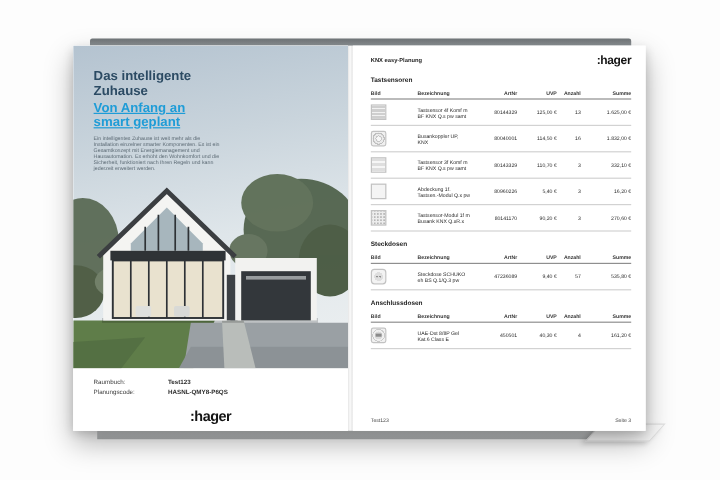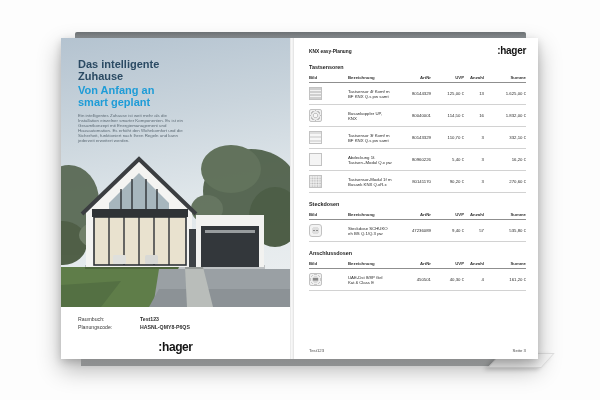--- a/index.html
+++ b/index.html
@@ -28,7 +28,7 @@
   .cover-title{font-size:11px;line-height:12px;font-weight:bold;color:#2b4a63;
     white-space:pre-line;}
   .cover-subtitle{font-size:11px;line-height:12px;font-weight:bold;color:#1e9cd7;
-    margin-top:2px;white-space:pre-line;}
+    margin-top:2px;white-space:pre-line;text-decoration:underline;}
   .cover-body{font-size:4.4px;line-height:5px;color:#5c6a74;margin-top:5px;width:106px;}
   .house-svg{position:absolute;left:0;bottom:52px;width:229px;height:168px;display:block;}
   .cover-footer{position:absolute;left:0;right:0;bottom:0;height:52px;background:#ffffff;}

